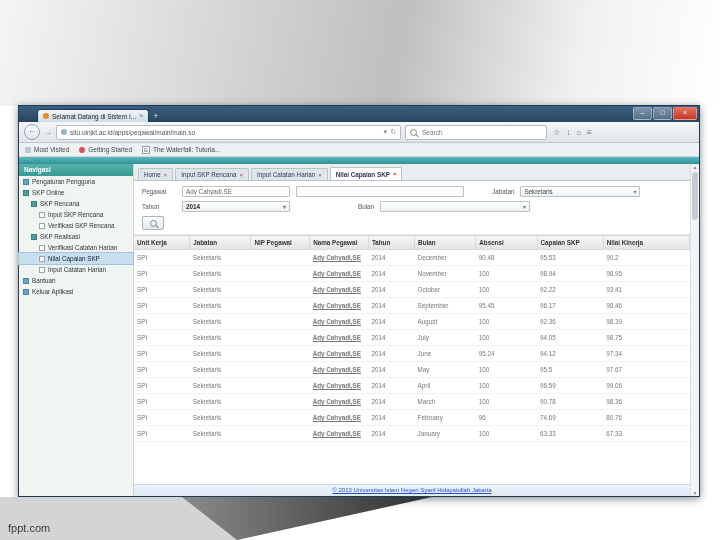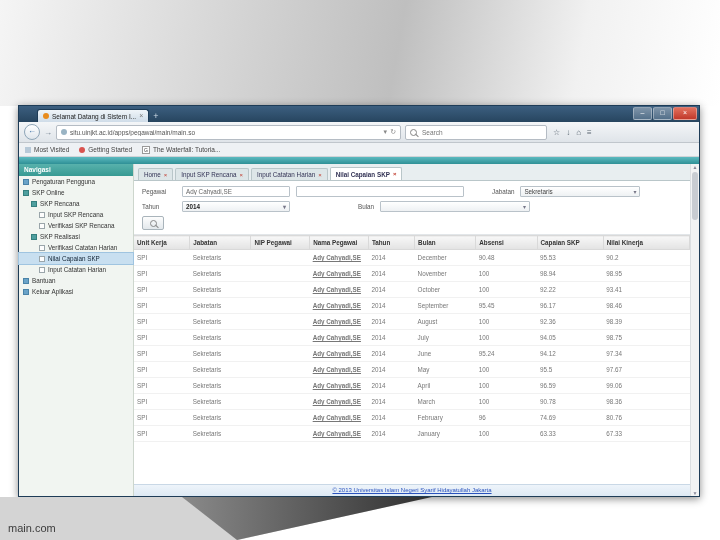--- a/index.html
+++ b/index.html
@@ -439,6 +439,6 @@
 
 <div class="bottom-band"></div>
 <div class="bottom-dark"></div>
-<div class="watermark">main.com</div>
+<div class="watermark">fppt.com</div>
 
 </body></html>

